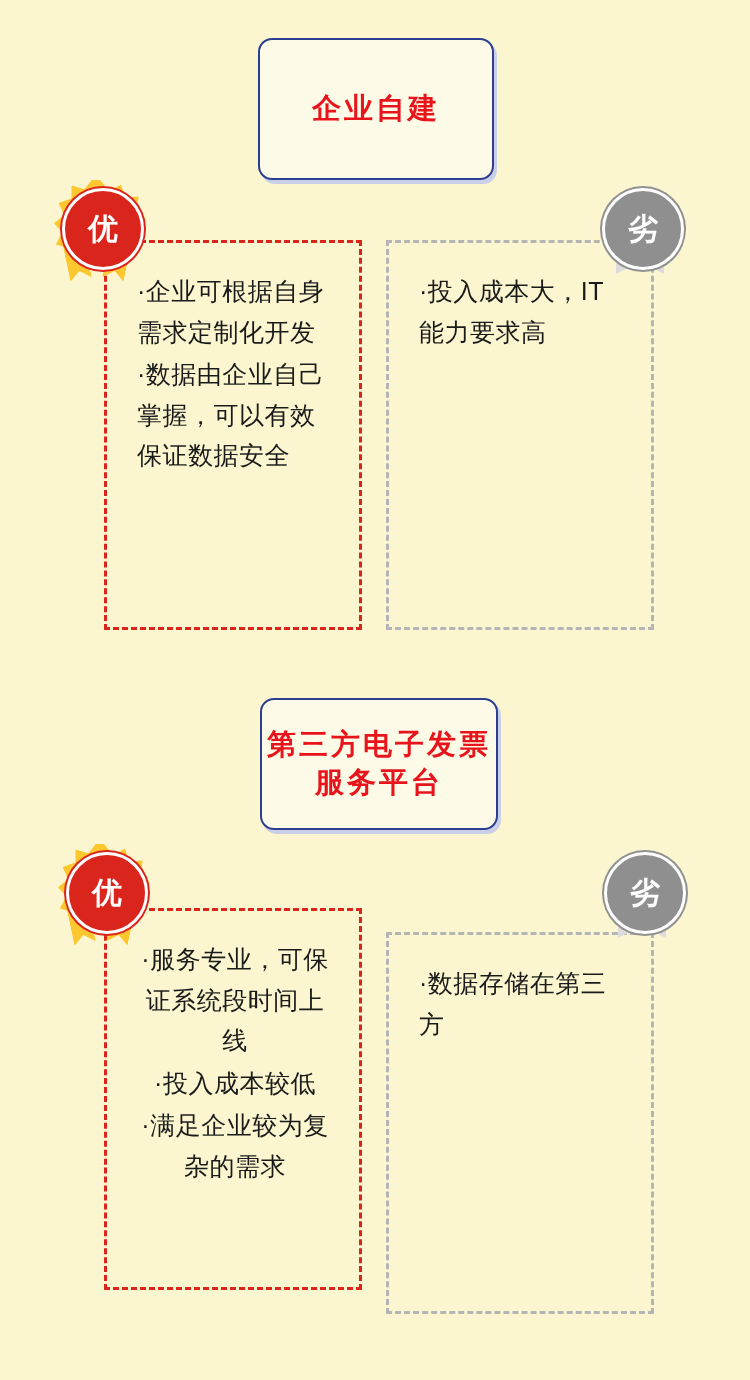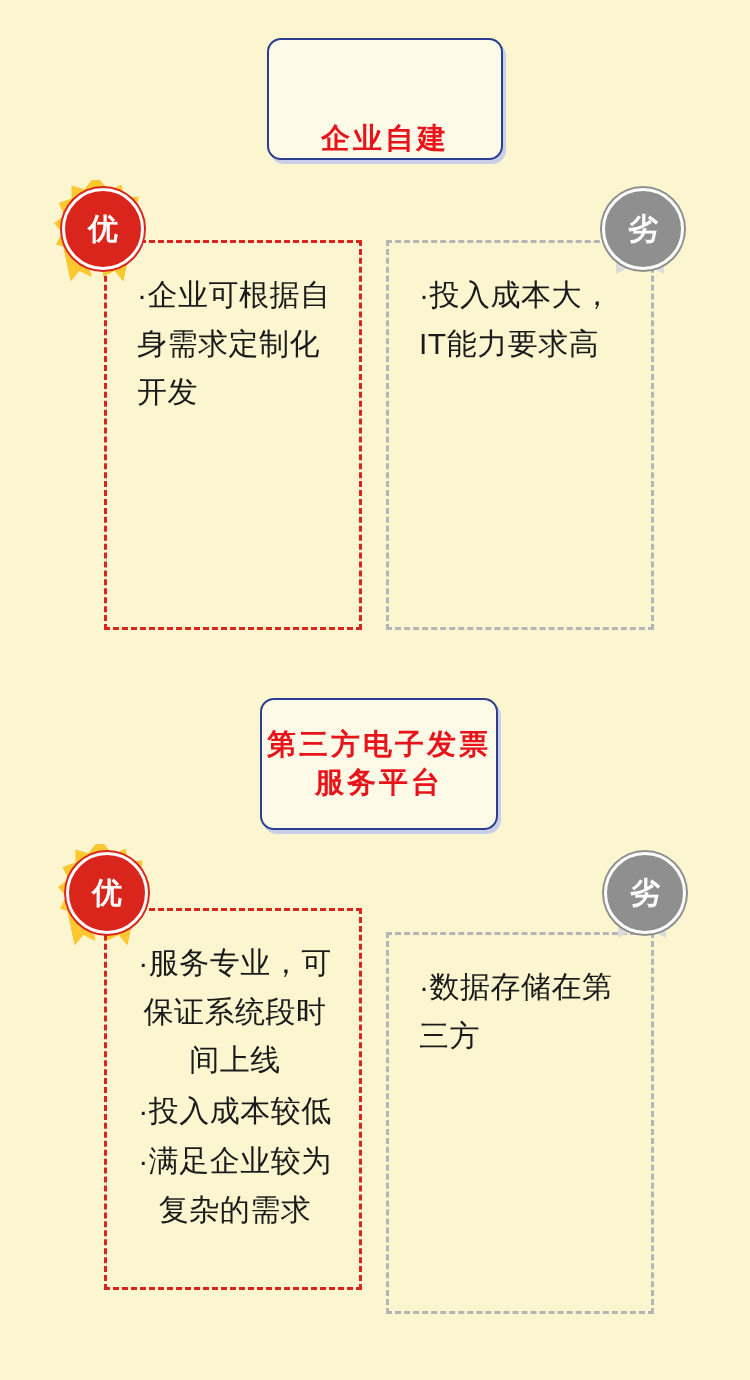--- a/index.html
+++ b/index.html
@@ -147,7 +147,7 @@
 
 <div class="page">
 
-  <div class="title-card" style="left:267px; top:38px; width:236px; height:122px;align-items:flex-end;">
+  <div class="title-card" style="left:258px; top:38px; width:236px; height:142px;">
     <div class="title-text">企业自建</div>
   </div>
 

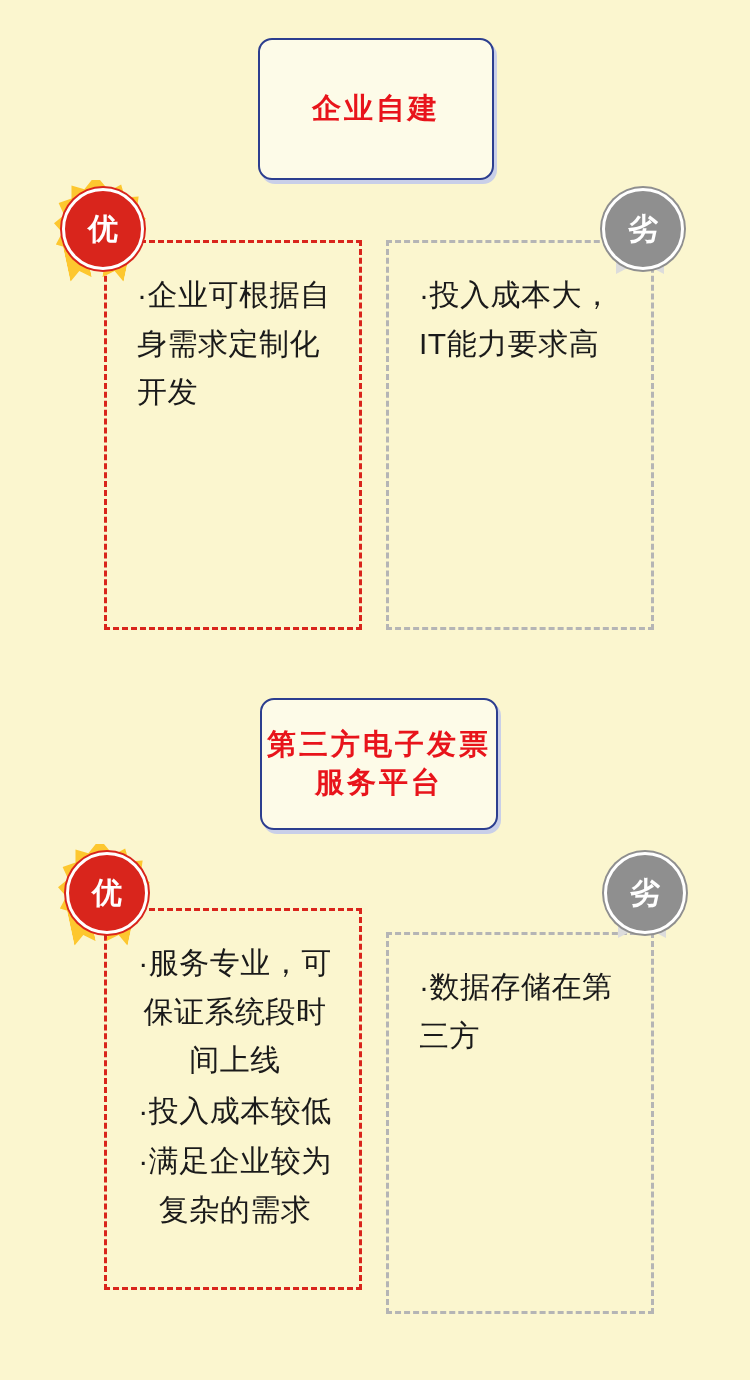--- a/index.html
+++ b/index.html
@@ -56,7 +56,7 @@
   }
   .box p {
     margin: 0 0 2px 0;
-    font-size: 30px;
+    font-size: 25px;
     line-height: 1.62;
     color: #1a1a1a;
     letter-spacing: 0.5px;

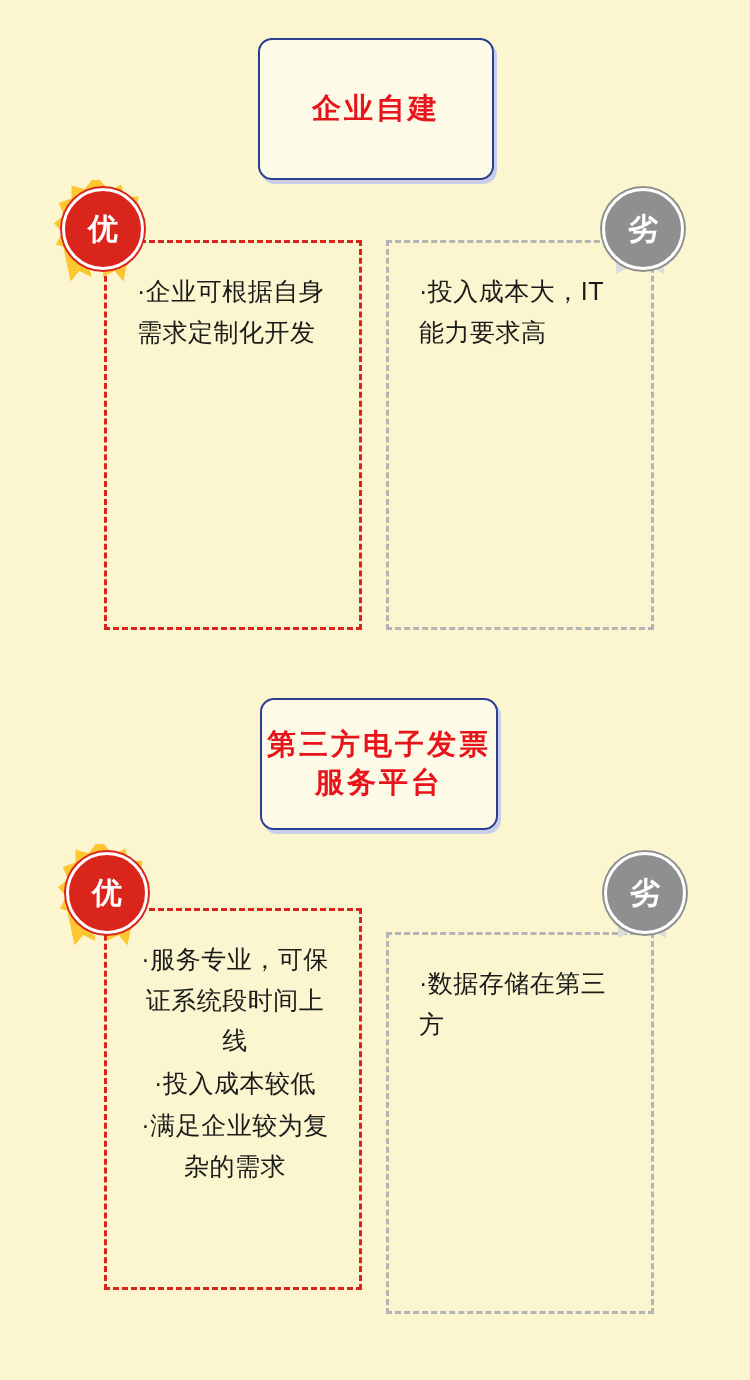--- a/index.html
+++ b/index.html
@@ -153,6 +153,7 @@
 
   <div class="box pros" style="left:104px; top:240px; width:258px; height:390px;">
     <p>·企业可根据自身需求定制化开发</p>
+    <p>·数据由企业自己掌握，可以有效保证数据安全</p>
   </div>
 
   <div class="badge good" style="left:62px; top:188px;">

